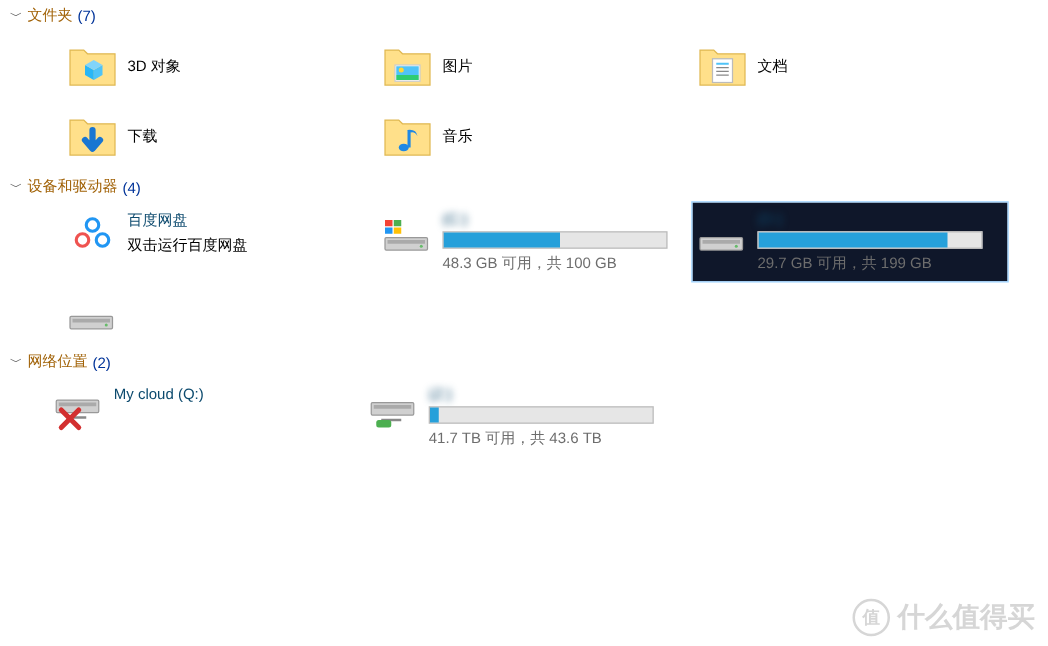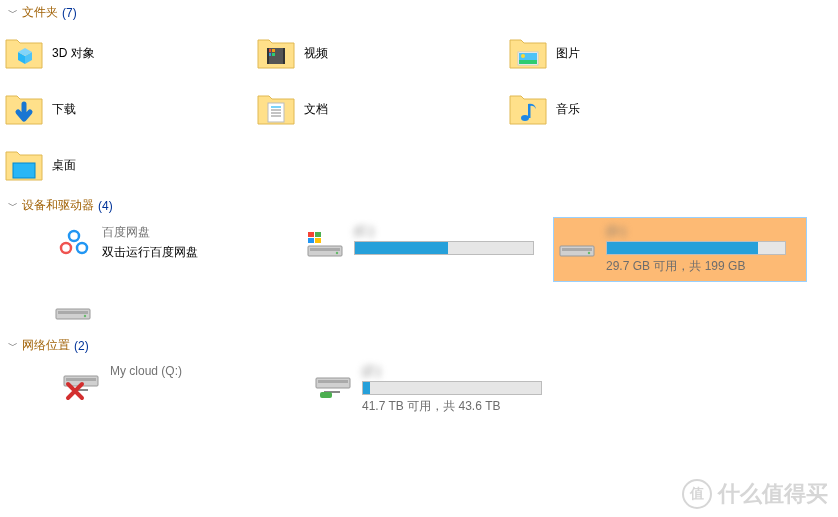--- a/index.html
+++ b/index.html
@@ -38,6 +38,7 @@
   .items-grid {
     display: flex;
     flex-wrap: wrap;
+    padding-left: 50px;
   }
   .folder-item {
     width: 252px;

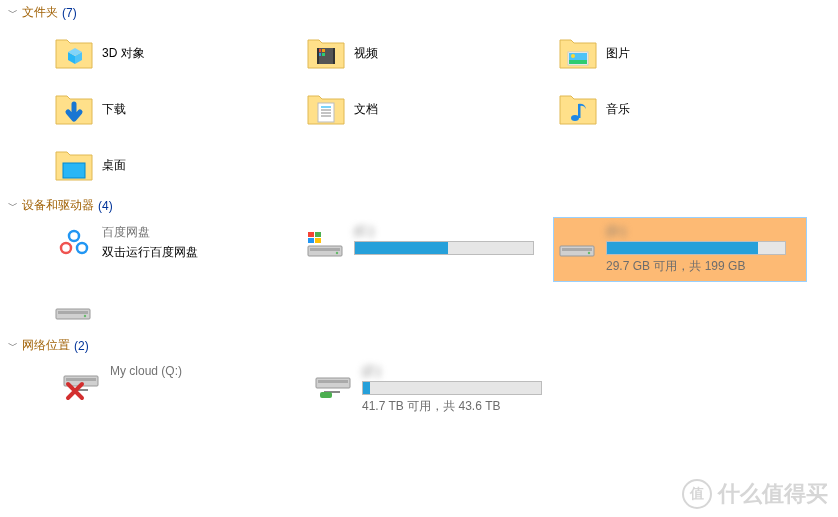--- a/index.html
+++ b/index.html
@@ -179,21 +179,6 @@
     <span class="folder-label">3D 对象</span>
   </div>
 
-  <div class="folder-item">
-    <div class="icon-wrap">
-      <svg width="38" height="34" viewBox="0 0 38 34">
-        <path d="M1 4 L12 4 L15 7 L37 7 L37 32 L1 32 Z" fill="#ffe08a" stroke="#e0b852"></path>
-        <rect x="10" y="12" width="18" height="16" fill="#555"></rect>
-        <rect x="11" y="13" width="3" height="3" fill="#e74c3c"></rect>
-        <rect x="15" y="13" width="3" height="3" fill="#f39c12"></rect>
-        <rect x="11" y="17" width="3" height="3" fill="#3498db"></rect>
-        <rect x="15" y="17" width="3" height="3" fill="#2ecc71"></rect>
-        <rect x="10" y="12" width="2" height="16" fill="#333"></rect>
-        <rect x="26" y="12" width="2" height="16" fill="#333"></rect>
-      </svg>
-    </div>
-    <span class="folder-label">视频</span>
-  </div>
 
   <div class="folder-item">
     <div class="icon-wrap">

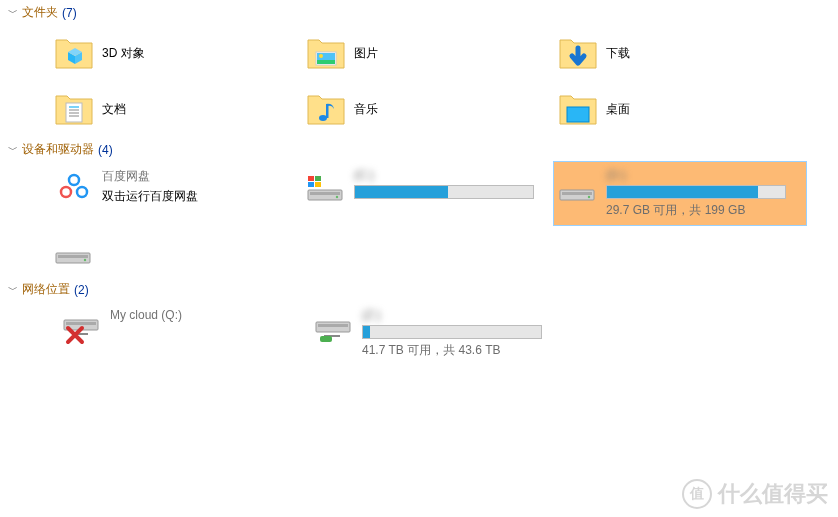--- a/index.html
+++ b/index.html
@@ -197,16 +197,6 @@
     <div class="icon-wrap">
       <svg width="38" height="34" viewBox="0 0 38 34">
         <path d="M1 4 L12 4 L15 7 L37 7 L37 32 L1 32 Z" fill="#ffe08a" stroke="#e0b852"></path>
-        <path d="M19 12 L19 24 M13 20 L19 27 L25 20" stroke="#1976d2" stroke-width="5" fill="none" stroke-linecap="round" stroke-linejoin="round"></path>
-      </svg>
-    </div>
-    <span class="folder-label">下载</span>
-  </div>
-
-  <div class="folder-item">
-    <div class="icon-wrap">
-      <svg width="38" height="34" viewBox="0 0 38 34">
-        <path d="M1 4 L12 4 L15 7 L37 7 L37 32 L1 32 Z" fill="#ffe08a" stroke="#e0b852"></path>
         <rect x="11" y="11" width="16" height="19" fill="#fff" stroke="#bbb"></rect>
         <line x1="14" y1="15" x2="24" y2="15" stroke="#4fc3f7" stroke-width="1.5"></line>
         <line x1="14" y1="18" x2="24" y2="18" stroke="#888" stroke-width="1"></line>
@@ -215,6 +205,16 @@
       </svg>
     </div>
     <span class="folder-label">文档</span>
+  </div>
+
+  <div class="folder-item">
+    <div class="icon-wrap">
+      <svg width="38" height="34" viewBox="0 0 38 34">
+        <path d="M1 4 L12 4 L15 7 L37 7 L37 32 L1 32 Z" fill="#ffe08a" stroke="#e0b852"></path>
+        <path d="M19 12 L19 24 M13 20 L19 27 L25 20" stroke="#1976d2" stroke-width="5" fill="none" stroke-linecap="round" stroke-linejoin="round"></path>
+      </svg>
+    </div>
+    <span class="folder-label">下载</span>
   </div>
 
   <div class="folder-item">

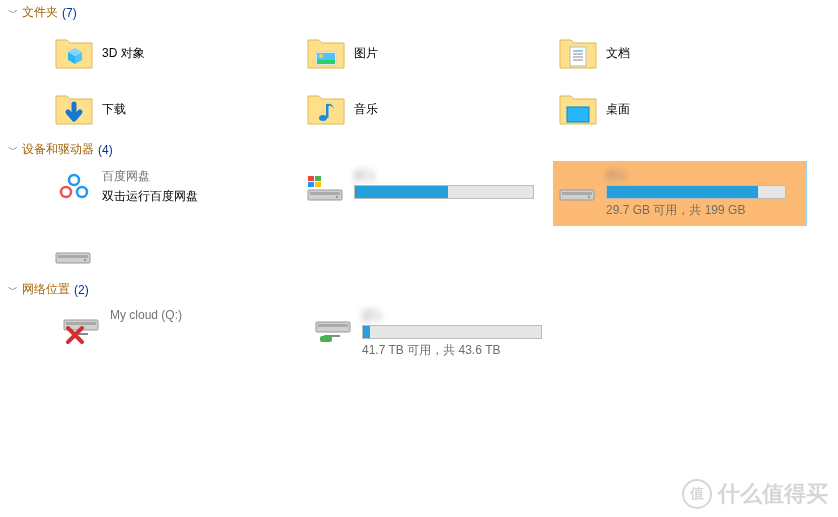--- a/index.html
+++ b/index.html
@@ -229,15 +229,6 @@
     <span class="folder-label">音乐</span>
   </div>
 
-  <div class="folder-item">
-    <div class="icon-wrap">
-      <svg width="38" height="34" viewBox="0 0 38 34">
-        <path d="M1 4 L12 4 L15 7 L37 7 L37 32 L1 32 Z" fill="#ffe08a" stroke="#e0b852"></path>
-        <rect x="8" y="15" width="22" height="15" fill="#29b6f6" stroke="#0288d1"></rect>
-      </svg>
-    </div>
-    <span class="folder-label">桌面</span>
-  </div>
 
 </div>
 

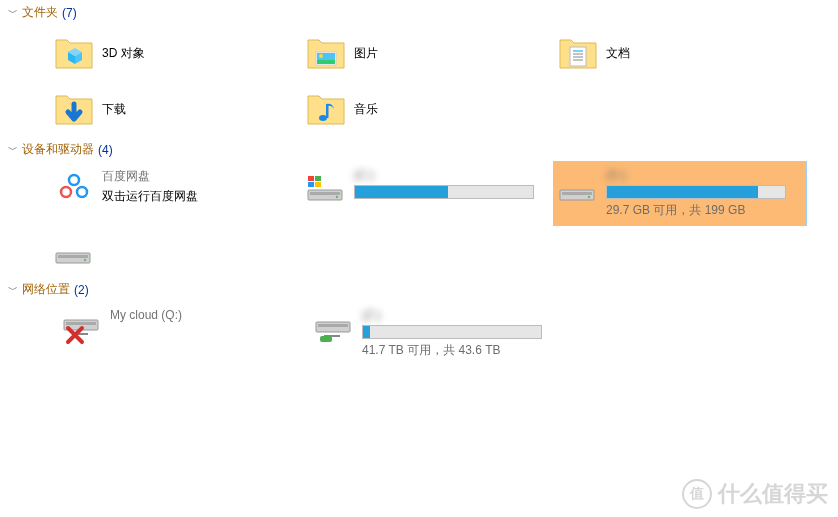--- a/index.html
+++ b/index.html
@@ -87,7 +87,7 @@
     min-width: 0;
   }
   .drive-name {
-    color: #737373;
+    color: #0c4a6e;
     margin-bottom: 3px;
     filter: blur(3px);
   }

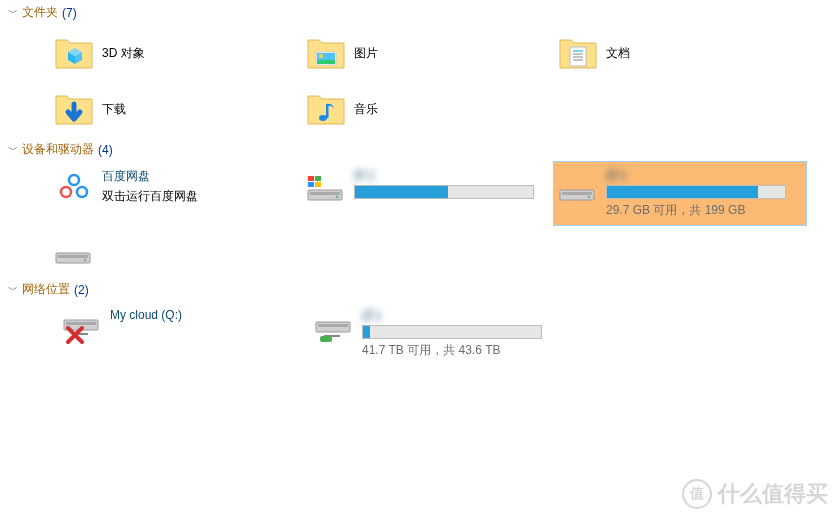--- a/index.html
+++ b/index.html
@@ -270,6 +270,7 @@
       <div class="drive-bar-bg">
         <div class="drive-bar-fill" style="width:52%"></div>
       </div>
+      <div class="drive-stats">48.3 GB 可用，共 100 GB</div>
     </div>
   </div>
 

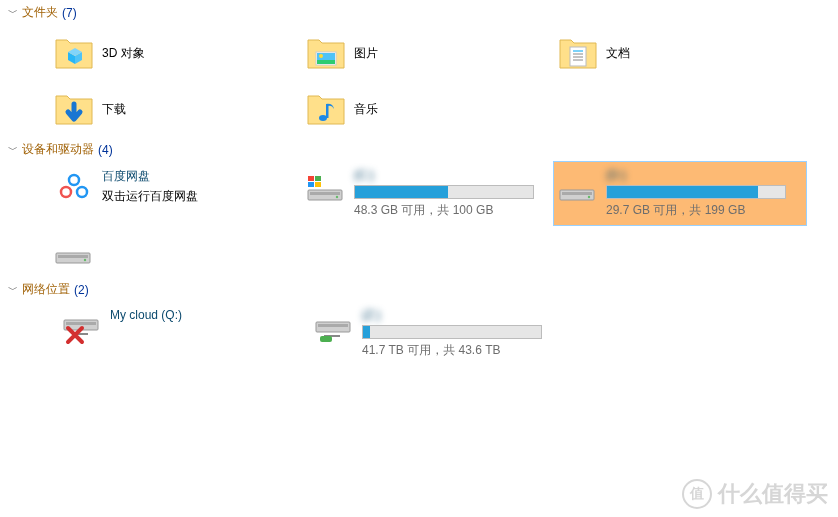--- a/index.html
+++ b/index.html
@@ -71,7 +71,7 @@
     cursor: pointer;
   }
   .drive-item.selected {
-    background: #fdba74;
+    background: #0f172a;
     outline: 1px solid #99d1ff;
   }
   .drive-icon {

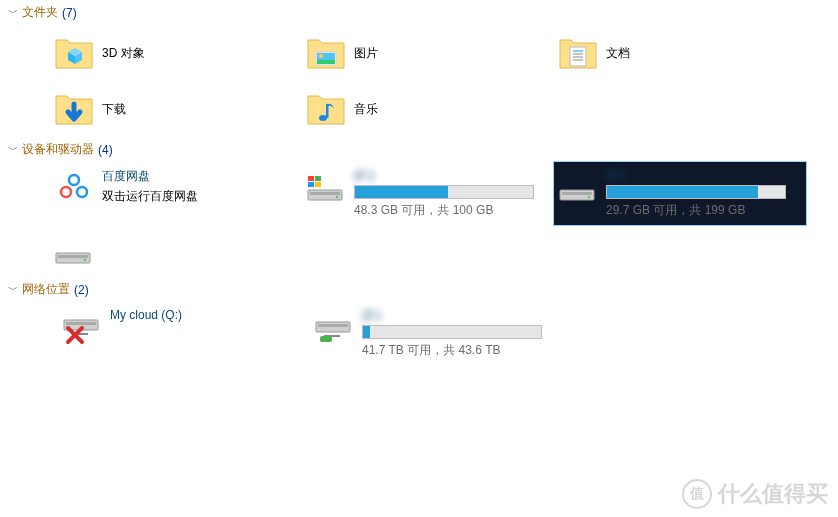--- a/index.html
+++ b/index.html
@@ -117,7 +117,7 @@
   .network-grid {
     display: flex;
     flex-wrap: wrap;
-    padding-left: 58px;
+    padding-left: 39px;
   }
   .network-item {
     width: 252px;

